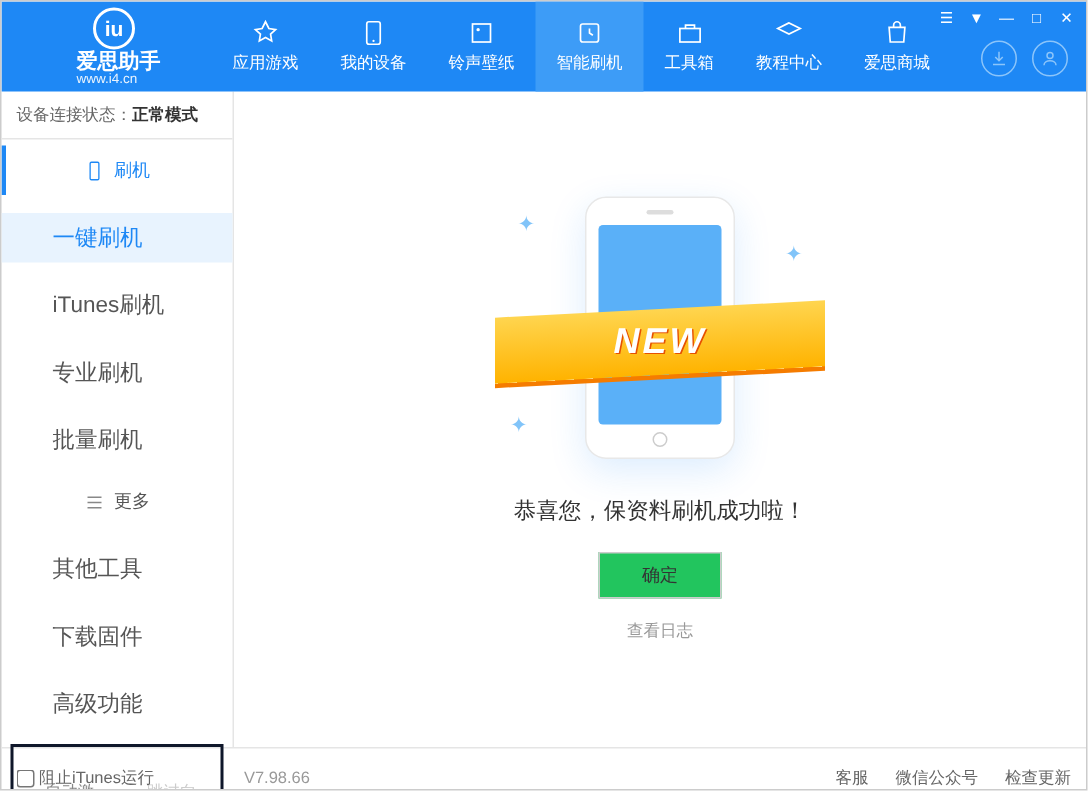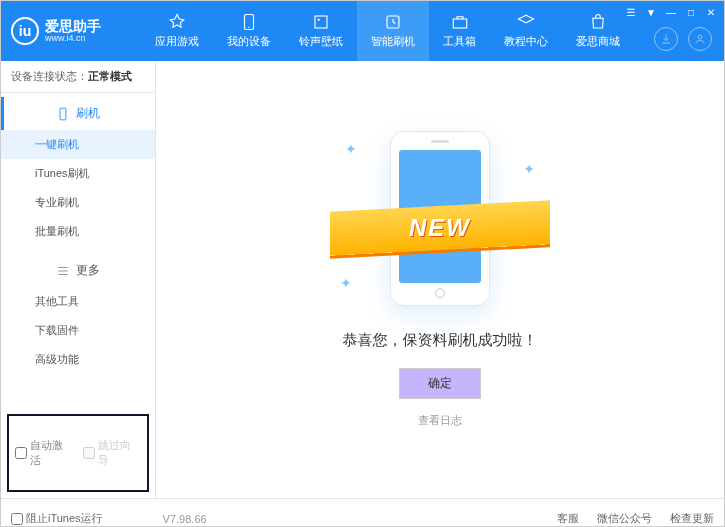--- a/index.html
+++ b/index.html
@@ -6,7 +6,7 @@
 body { background: #fff; width: 725px; height: 527px; overflow: hidden; position: relative; border: 1px solid #ccc; }
 
 .header { background: #1e88f5; height: 60px; display: flex; align-items: center; padding: 0 10px; position: relative; }
-.logo-area { display: flex; align-items: center; width: 130px; }
+.logo-area { display: flex; align-items: center; width: 130px; flex-direction: column; }
 .logo-circle { width: 28px; height: 28px; border: 2px solid #fff; border-radius: 50%; display: flex; align-items: center; justify-content: center; color: #fff; font-weight: bold; font-size: 14px; }
 .logo-text { color: #fff; margin-left: 6px; }
 .logo-title { font-size: 14px; font-weight: bold; line-height: 1; }

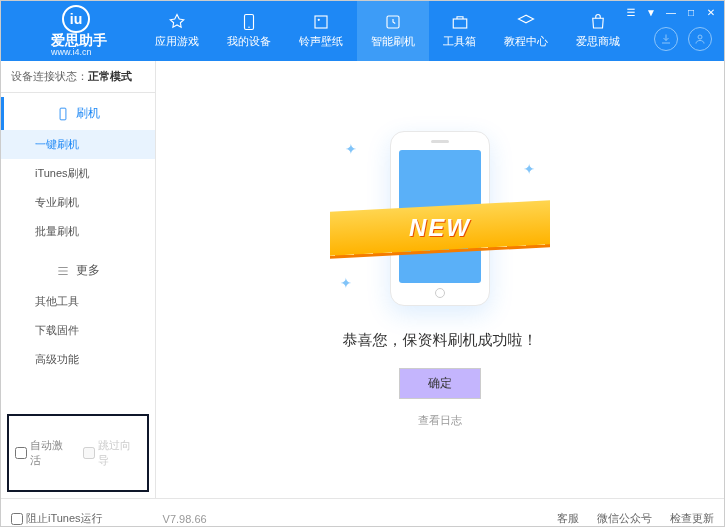--- a/index.html
+++ b/index.html
@@ -33,7 +33,7 @@
 .side-header svg { width: 14px; height: 14px; margin-right: 6px; fill: #888; }
 .side-header.active { color: #1e88f5; border-left: 3px solid #1e88f5; padding-left: 11px; }
 .side-header.active svg { fill: #1e88f5; }
-.side-child { padding: 7px 14px 7px 34px; font-size: 11px; color: #555; cursor: pointer; }
+.side-child { padding: 7px 14px 7px 34px; font-size: 15px; color: #555; cursor: pointer; margin-top: 12px; }
 .side-child.active { background: #e8f3fe; color: #1e88f5; }
 .side-note { background: #f5f5f5; margin: 4px 12px 4px 30px; padding: 6px 8px; font-size: 10px; color: #888; }
 

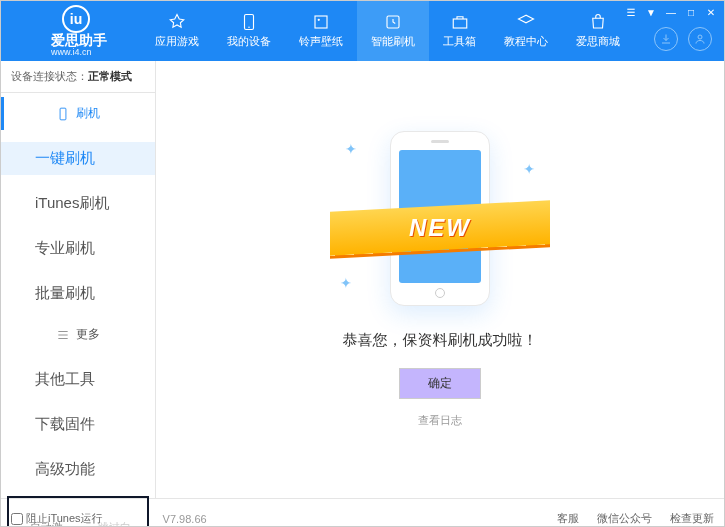--- a/index.html
+++ b/index.html
@@ -54,7 +54,7 @@
 .sparkle { position: absolute; color: #81c4f9; font-size: 14px; }
 
 .success-text { color: #333; font-size: 15px; margin-top: 20px; }
-.confirm-btn { margin-top: 18px; padding: 6px 28px; background: #c4b5fd; border: 1px solid #ccc; font-size: 12px; color: #333; cursor: pointer; }
+.confirm-btn { margin-top: 18px; padding: 6px 28px; background: #22c55e; border: 1px solid #ccc; font-size: 12px; color: #333; cursor: pointer; }
 .view-log { margin-top: 14px; font-size: 11px; color: #999; cursor: pointer; }
 
 .footer { height: 40px; border-top: 1px solid #e5e5e5; display: flex; align-items: center; padding: 0 10px; font-size: 11px; color: #666; }

